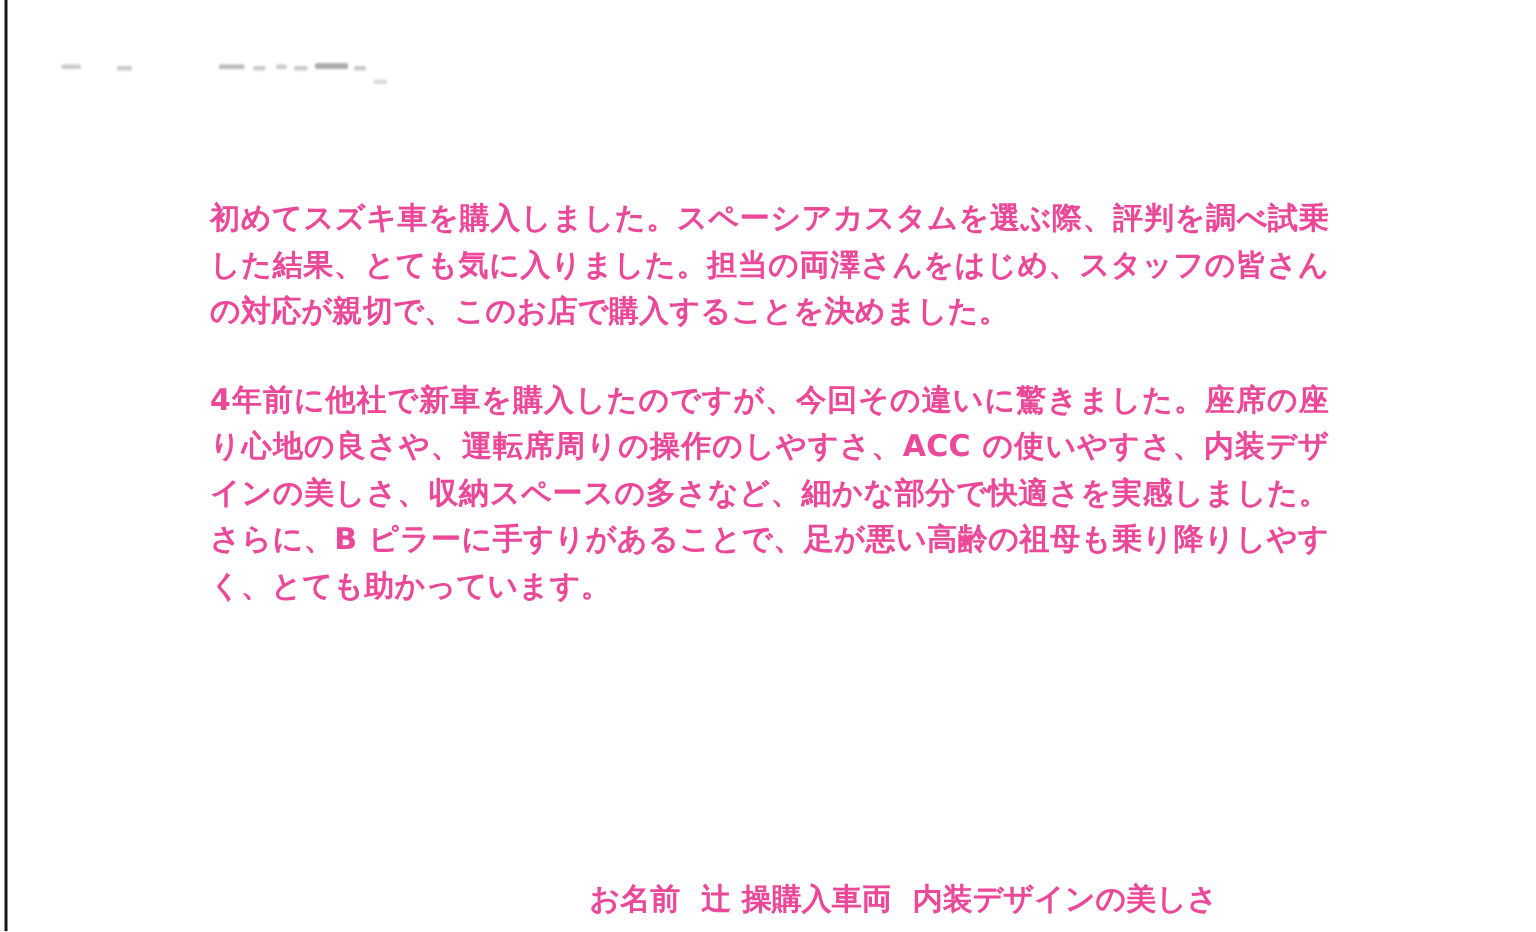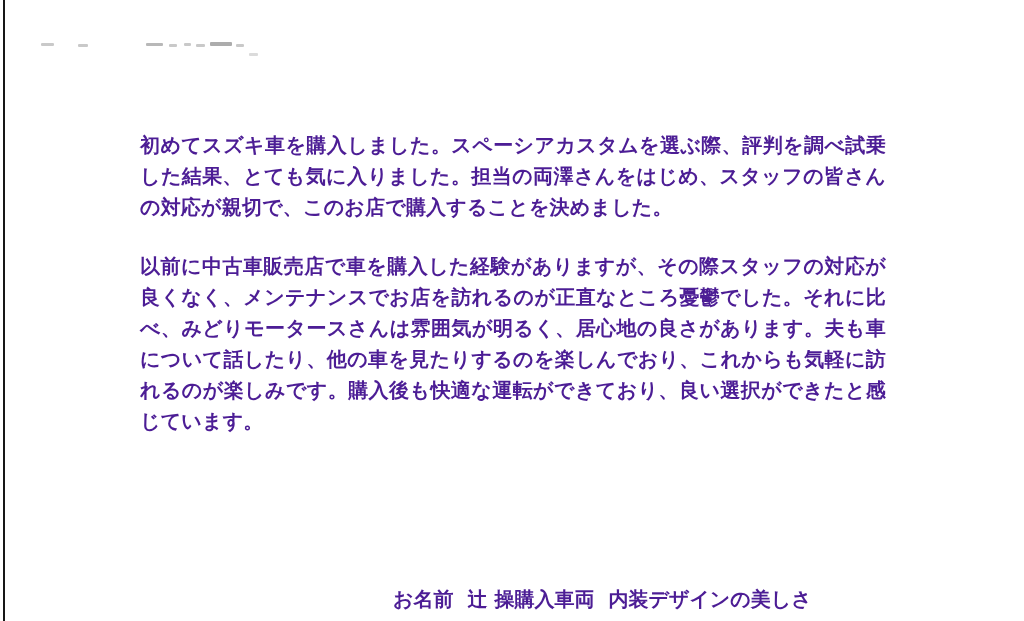--- a/index.html
+++ b/index.html
@@ -14,7 +14,7 @@
     background: #ffffff;
     overflow: hidden;
     font-family: "DejaVu Sans", sans-serif;
-    color: #4c1d95;
+    color: #ec4899;
   }
   
   .scan-edge-left {

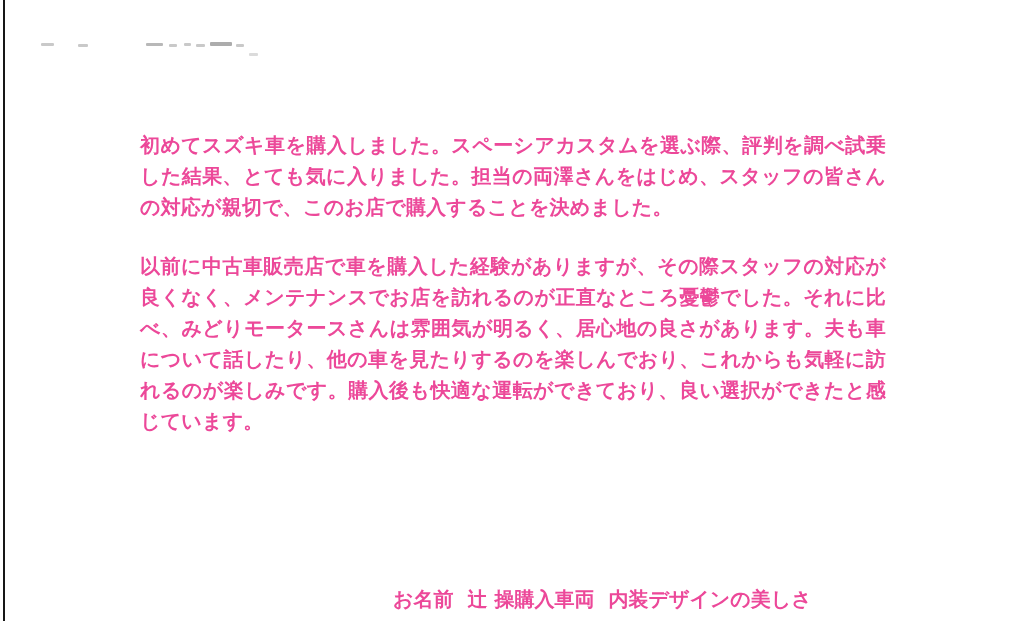--- a/index.html
+++ b/index.html
@@ -112,6 +112,7 @@
 
   <div class="letter-body">
     <p>初めてスズキ車を購入しました。スペーシアカスタムを選ぶ際、評判を調べ試乗した結果、とても気に入りました。担当の両澤さんをはじめ、スタッフの皆さんの対応が親切で、このお店で購入することを決めました。</p>
+    <p>4年前に他社で新車を購入したのですが、今回その違いに驚きました。座席の座り心地の良さや、運転席周りの操作のしやすさ、ACC の使いやすさ、内装デザインの美しさ、収納スペースの多さなど、細かな部分で快適さを実感しました。さらに、B ピラーに手すりがあることで、足が悪い高齢の祖母も乗り降りしやすく、とても助かっています。</p>
     <p>以前に中古車販売店で車を購入した経験がありますが、その際スタッフの対応が良くなく、メンテナンスでお店を訪れるのが正直なところ憂鬱でした。それに比べ、みどりモータースさんは雰囲気が明るく、居心地の良さがあります。夫も車について話したり、他の車を見たりするのを楽しんでおり、これからも気軽に訪れるのが楽しみです。購入後も快適な運転ができており、良い選択ができたと感じています。</p>
   </div>
 

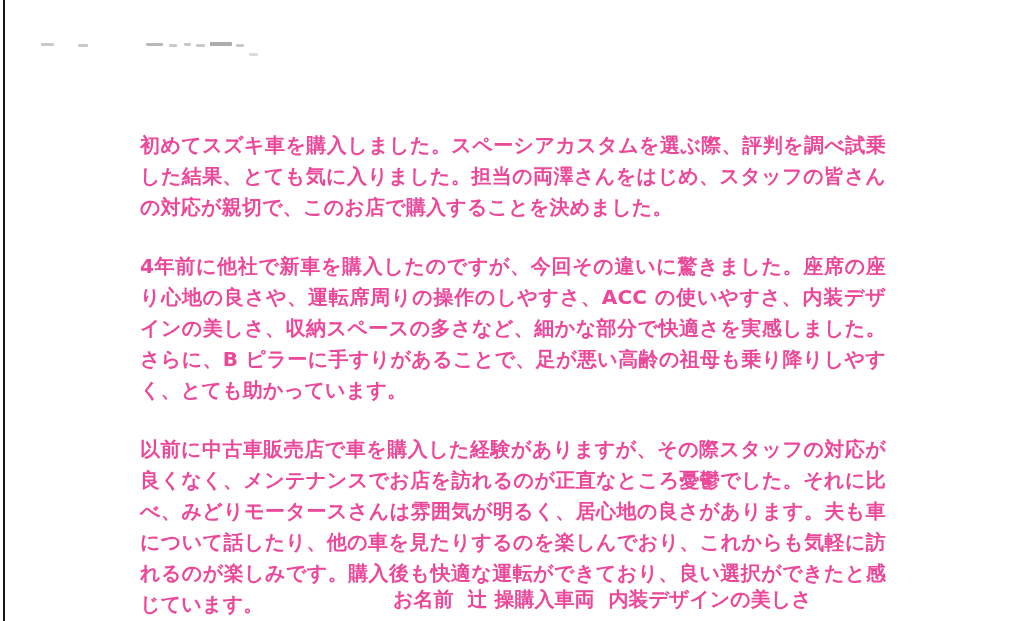--- a/index.html
+++ b/index.html
@@ -113,7 +113,6 @@
   <div class="letter-body">
     <p>初めてスズキ車を購入しました。スペーシアカスタムを選ぶ際、評判を調べ試乗した結果、とても気に入りました。担当の両澤さんをはじめ、スタッフの皆さんの対応が親切で、このお店で購入することを決めました。</p>
     <p>4年前に他社で新車を購入したのですが、今回その違いに驚きました。座席の座り心地の良さや、運転席周りの操作のしやすさ、ACC の使いやすさ、内装デザインの美しさ、収納スペースの多さなど、細かな部分で快適さを実感しました。さらに、B ピラーに手すりがあることで、足が悪い高齢の祖母も乗り降りしやすく、とても助かっています。</p>
-    <p>以前に中古車販売店で車を購入した経験がありますが、その際スタッフの対応が良くなく、メンテナンスでお店を訪れるのが正直なところ憂鬱でした。それに比べ、みどりモータースさんは雰囲気が明るく、居心地の良さがあります。夫も車について話したり、他の車を見たりするのを楽しんでおり、これからも気軽に訪れるのが楽しみです。購入後も快適な運転ができており、良い選択ができたと感じています。</p>
   </div>
 
   <div class="letter-footer">

